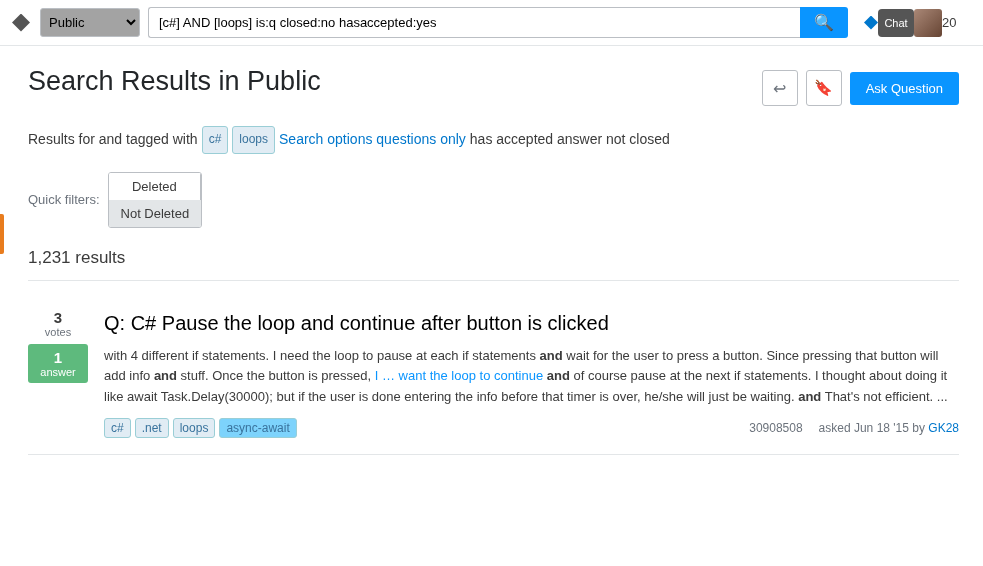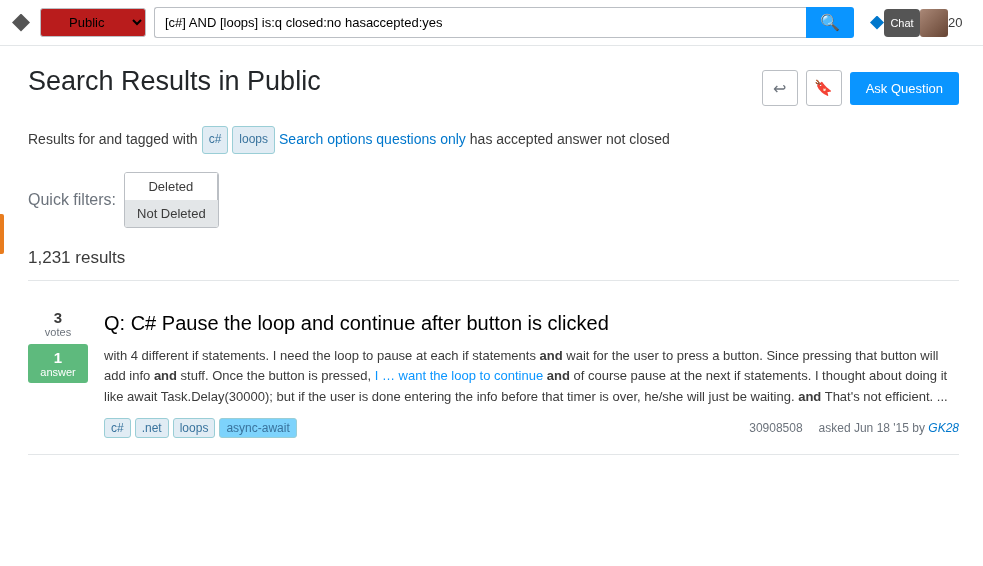--- a/index.html
+++ b/index.html
@@ -10,7 +10,7 @@
 
 <nav style="display:flex;align-items:center;background:#fff;border-bottom:1px solid #e3e6e8;padding:7px 12px;gap:8px;">
   <div style="width:18px;height:18px;background:#555;clip-path:polygon(50% 0%,100% 50%,50% 100%,0% 50%);margin-right:2px;"></div>
-  <select style="border:1px solid #bbbfc4;border-radius:3px;padding:5px 24px;font-size:13px;background:#b91c1c;cursor:pointer;min-width:100px;">
+  <select style="border:1px solid #bbbfc4;border-radius:3px;padding:5px 4px;font-size:13px;background:#a3a3a3;cursor:pointer;min-width:100px;">
     <option>Public</option>
   </select>
   <div style="display:flex;flex:1;max-width:700px;">

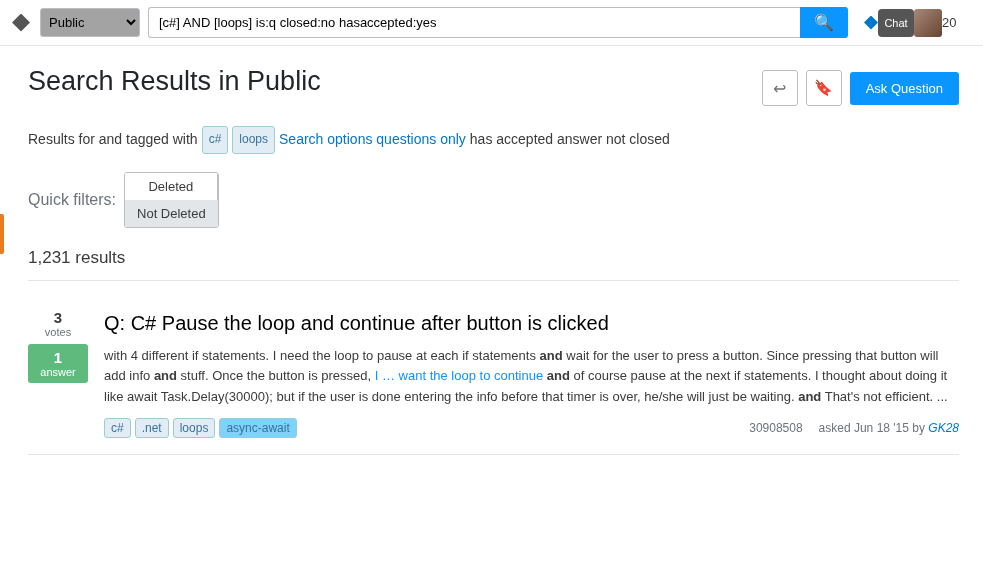--- a/index.html
+++ b/index.html
@@ -47,7 +47,7 @@
   </div>
 
   <div style="display:flex;align-items:center;gap:8px;margin-bottom:20px;">
-    <span style="color:#6c737c;font-size:16px;">Quick filters:</span>
+    <span style="color:#6c737c;font-size:13px;">Quick filters:</span>
     <div style="display:flex;border:1px solid #bbbfc4;border-radius:3px;overflow:hidden;flex-direction:column;">
       <button style="padding:6px 12px;font-size:13px;cursor:pointer;background:#fff;border:none;border-right:1px solid #bbbfc4;color:#3b3b3b;">Deleted</button>
       <button style="padding:6px 12px;font-size:13px;cursor:pointer;background:#e3e6e8;border:none;color:#3b3b3b;">Not Deleted</button>

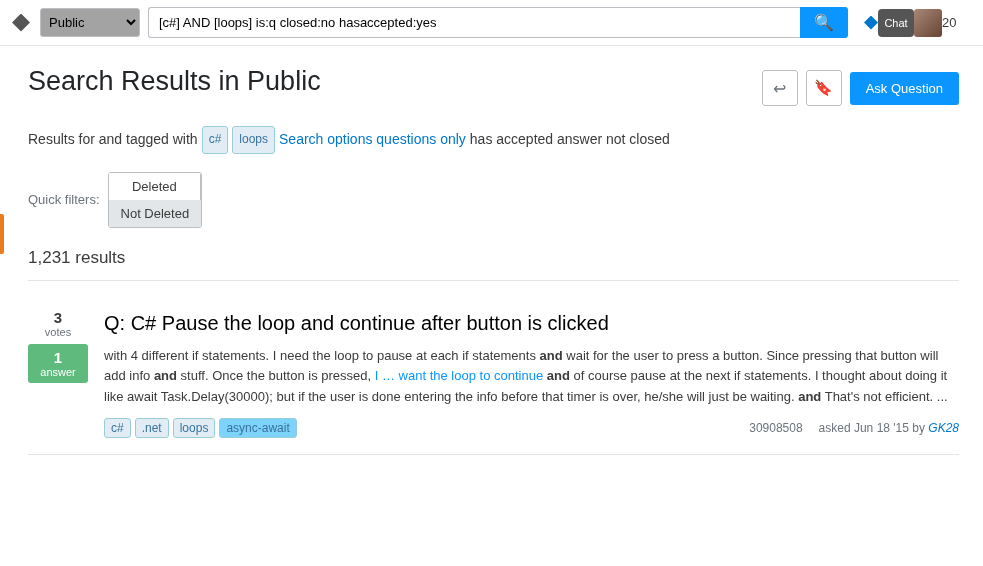--- a/index.html
+++ b/index.html
@@ -87,7 +87,7 @@
           <span style="font-size:12px;color:#6c737c;">30908508</span>
           <span style="font-size:12px;color:#6c737c;">
             <span>asked Jun 18 '15 by</span>
-            <a href="#" style="color:#0077cc;text-decoration:none;font-style:italic;">GK28</a>
+            <a href="#" style="color:#0077cc;text-decoration:none;">GK28</a>
           </span>
         </div>
       </div>

